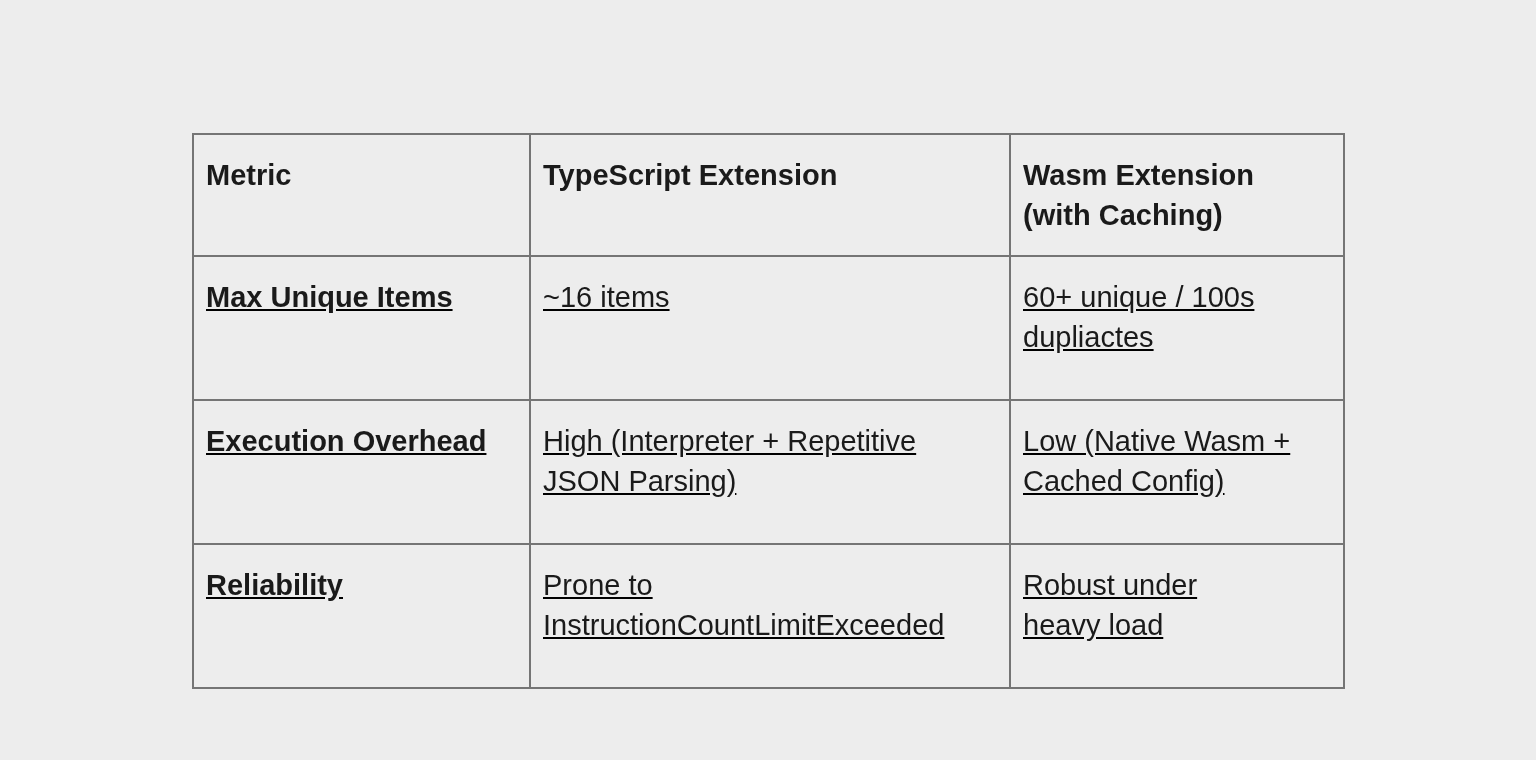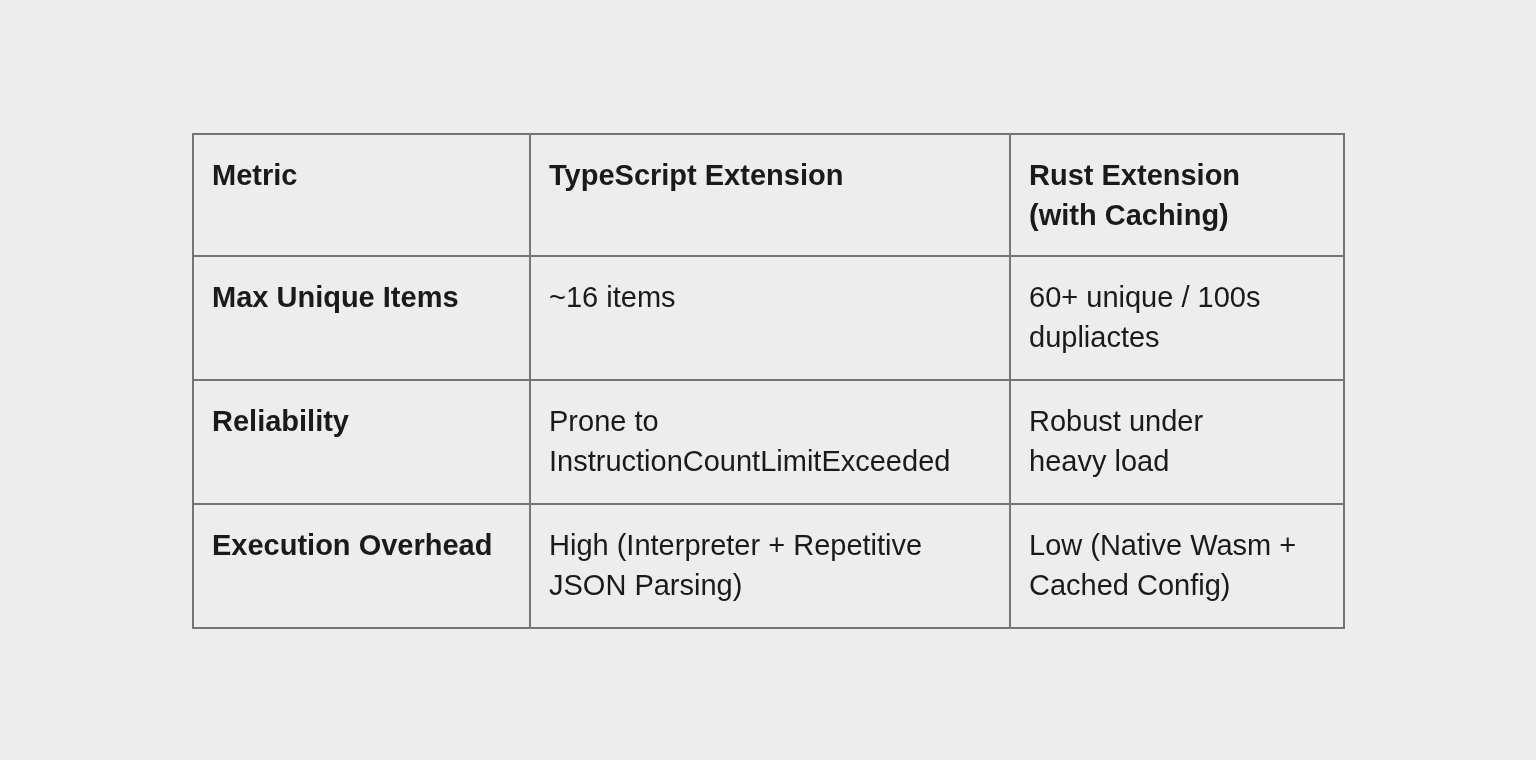--- a/index.html
+++ b/index.html
@@ -34,7 +34,7 @@
       border: 2px solid #757575;
       vertical-align: top;
       text-align: left;
-      padding: 20px 18px;
+      padding: 20px 12px;
       font-size: 29px;
       line-height: 40px;
       color: #1a1a1a;

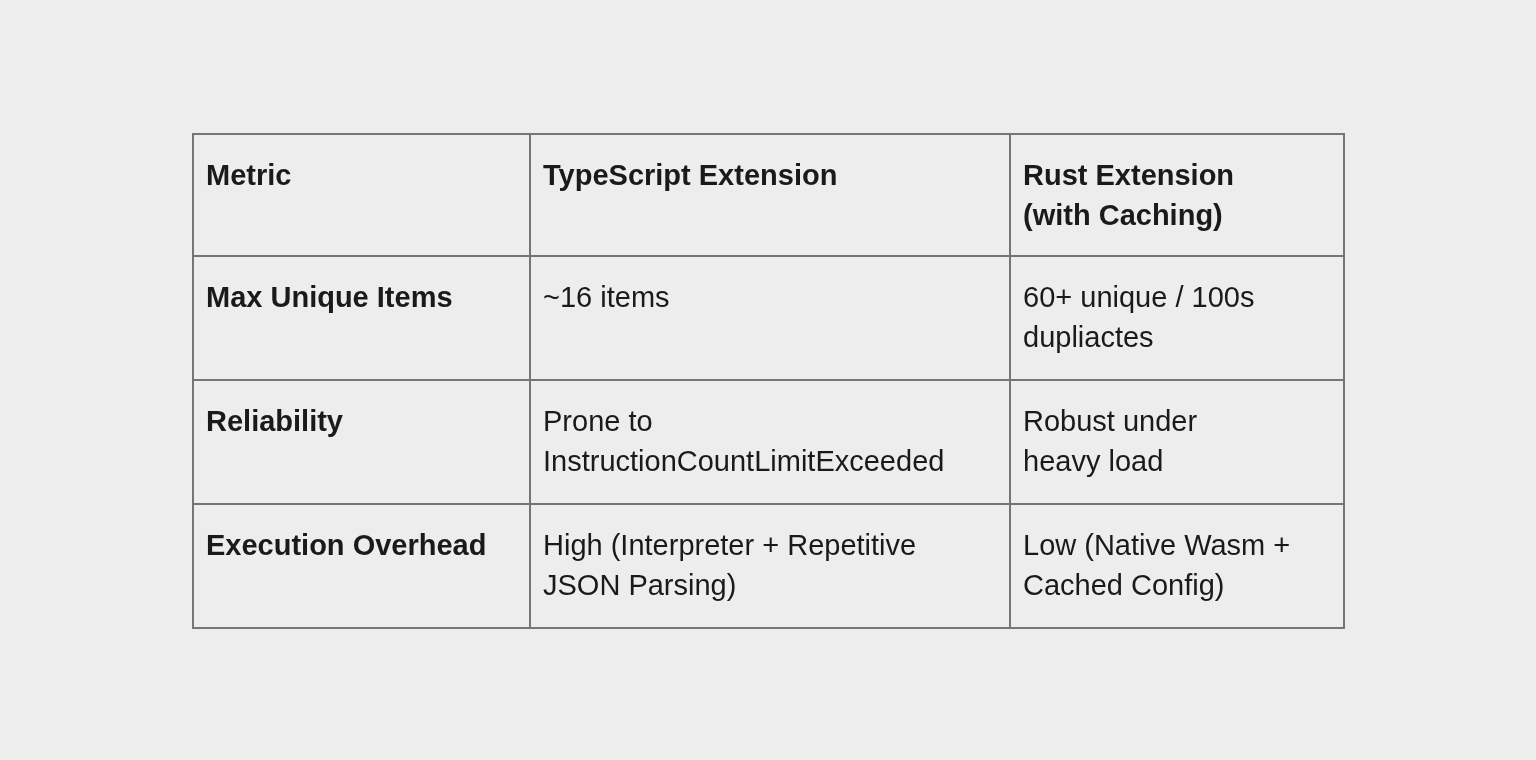--- a/index.html
+++ b/index.html
@@ -60,7 +60,7 @@
       <tr class="header-row">
         <th>Metric</th>
         <th>TypeScript Extension</th>
-        <th>Rust Extension
+        <th>Wasm Extension
 (with Caching)</th>
       </tr>
     </thead>

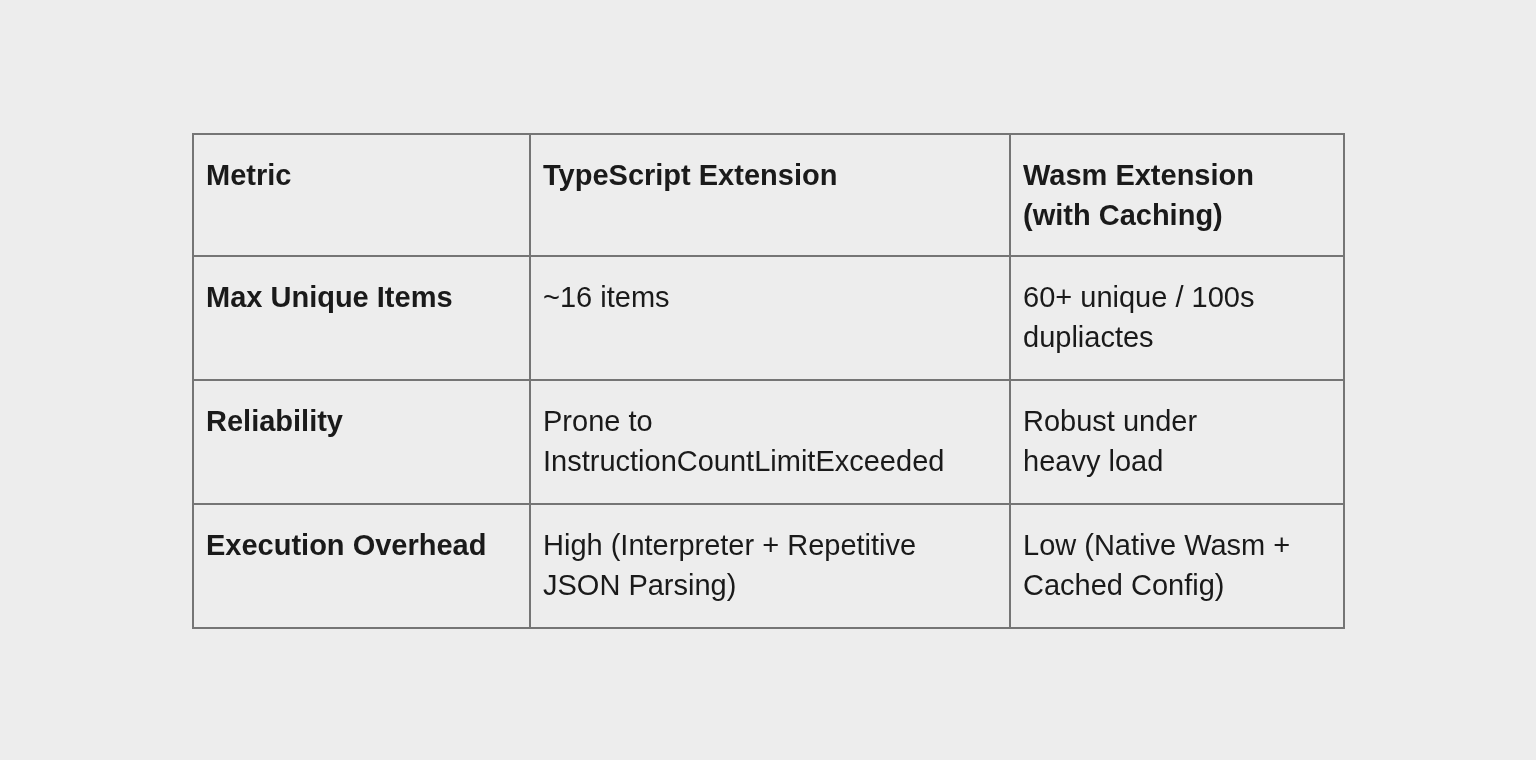--- a/index.html
+++ b/index.html
@@ -44,7 +44,7 @@
     table.cmp th { font-weight: 600; }
     table.cmp td.metric-cell { font-weight: 600; }
     table.cmp tr.header-row { height: 120px; }
-    table.cmp tr.data-row   { height: 124px; }
+    table.cmp tr.data-row   { height: 144px; text-decoration: underline; }
   </style>
 </head>
 <body>

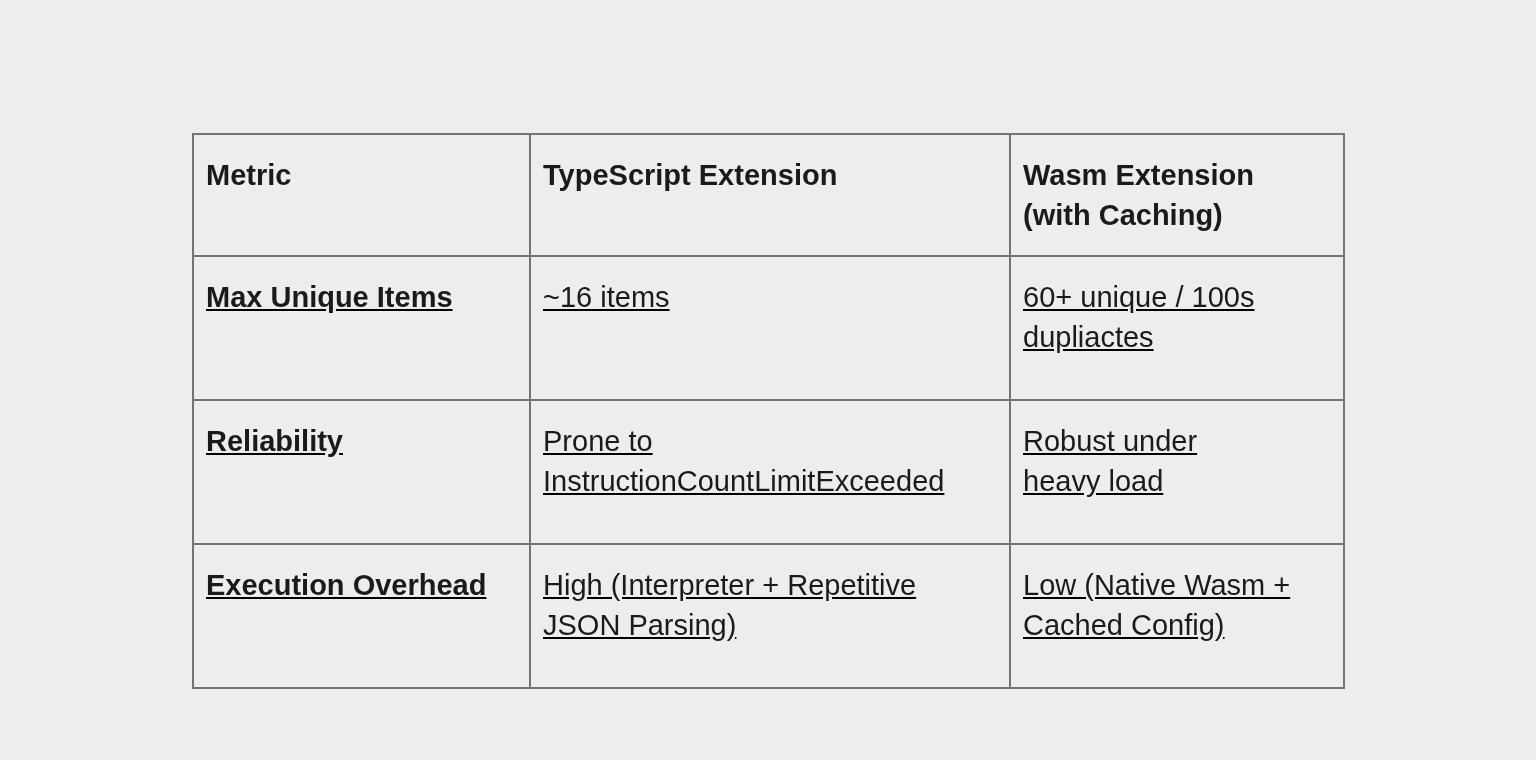--- a/index.html
+++ b/index.html
@@ -72,19 +72,19 @@
 dupliactes</td>
       </tr>
       <tr class="data-row">
+        <td class="metric-cell">Execution Overhead</td>
+        <td>High (Interpreter + Repetitive
+JSON Parsing)</td>
+        <td>Low (Native Wasm +
+Cached Config)</td>
+      </tr>
+      <tr class="data-row">
         <td class="metric-cell">Reliability</td>
         <td>Prone to
 InstructionCountLimitExceeded</td>
         <td>Robust under
 heavy load</td>
       </tr>
-      <tr class="data-row">
-        <td class="metric-cell">Execution Overhead</td>
-        <td>High (Interpreter + Repetitive
-JSON Parsing)</td>
-        <td>Low (Native Wasm +
-Cached Config)</td>
-      </tr>
     </tbody>
   </table>
 </div>

